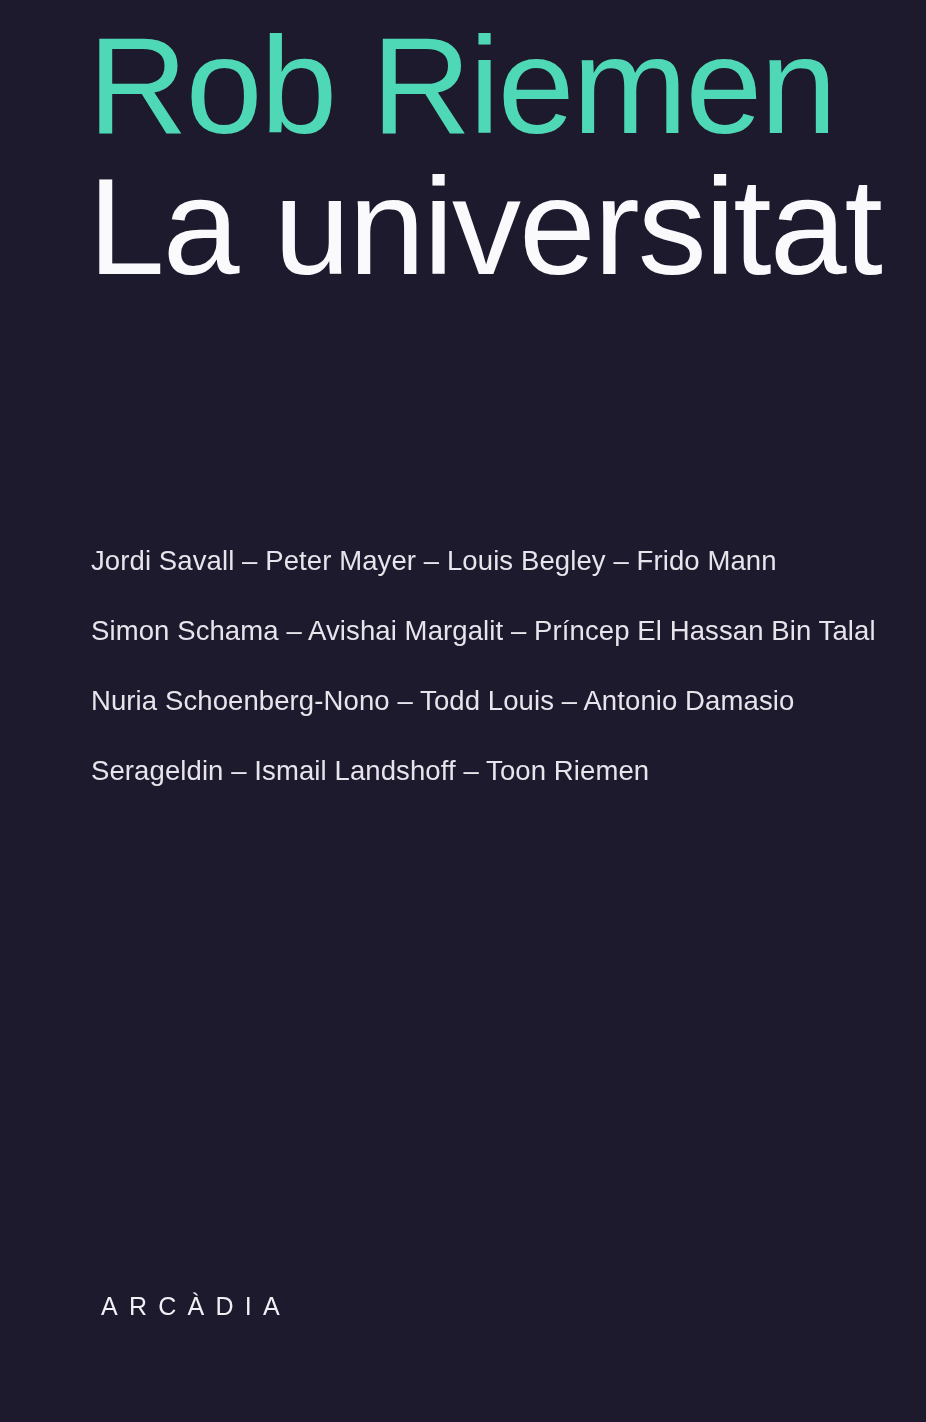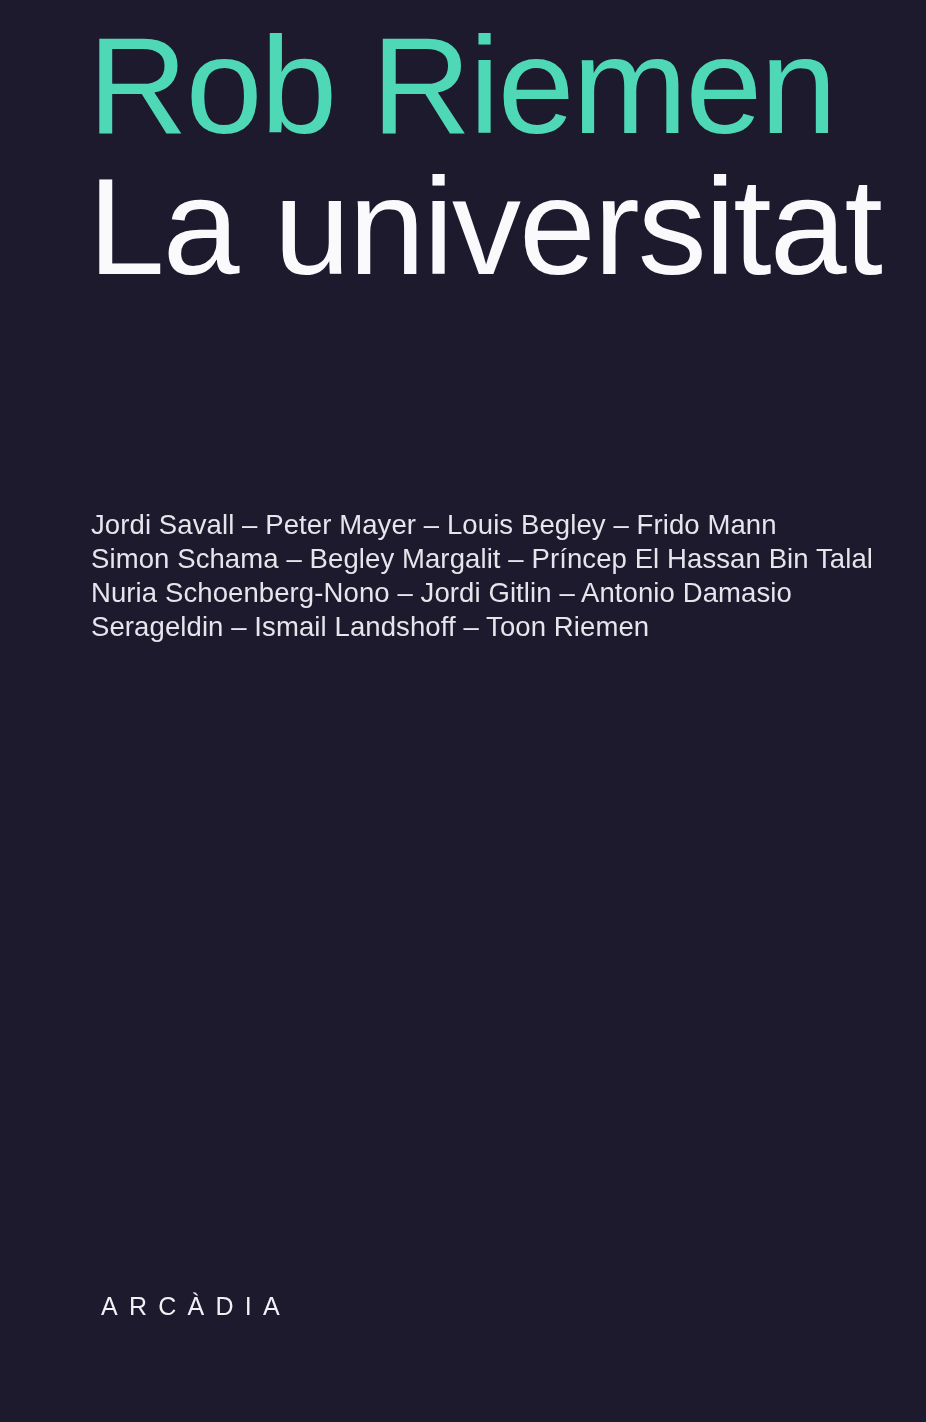--- a/index.html
+++ b/index.html
@@ -48,6 +48,7 @@
     line-height: 34px;
     white-space: nowrap;
     letter-spacing: 0.1px;
+    margin-top: 36px;
   }
   .publisher {
     position: absolute;

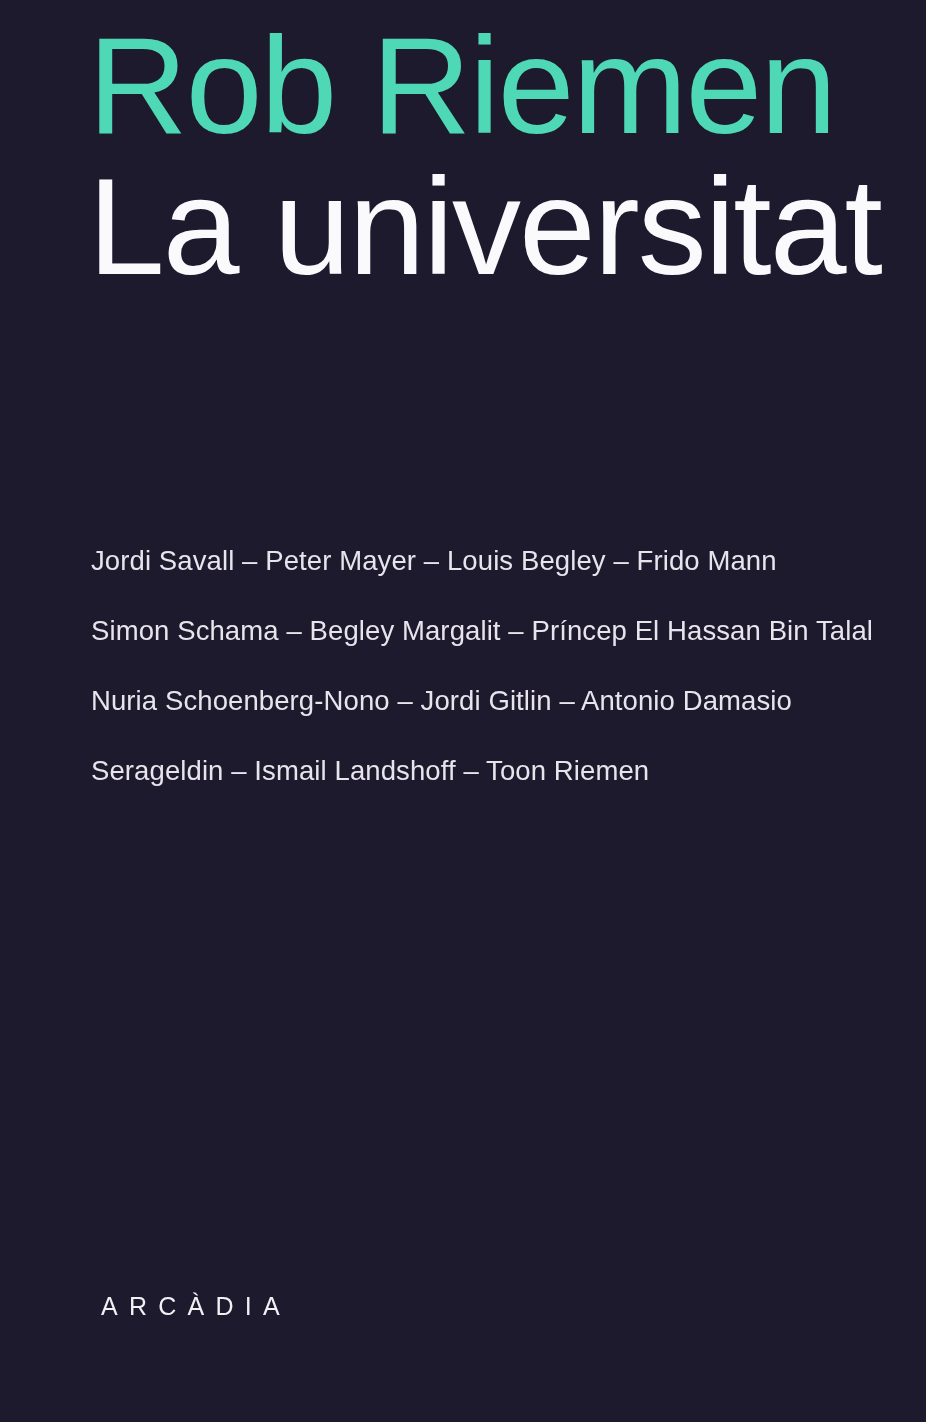--- a/index.html
+++ b/index.html
@@ -74,7 +74,7 @@
 
   <div class="contributors">
     <div class="cline">Jordi Savall – Peter Mayer – Louis Begley – Frido Mann</div>
-    <div class="cline">Simon Schama – Begley Margalit – Príncep El Hassan Bin Talal</div>
+    <div class="cline">Simon Schama – Avishai Margalit – Príncep El Hassan Bin Talal</div>
     <div class="cline">Nuria Schoenberg-Nono – Jordi Gitlin – Antonio Damasio</div>
     <div class="cline">Serageldin – Ismail Landshoff – Toon Riemen</div>
   </div>

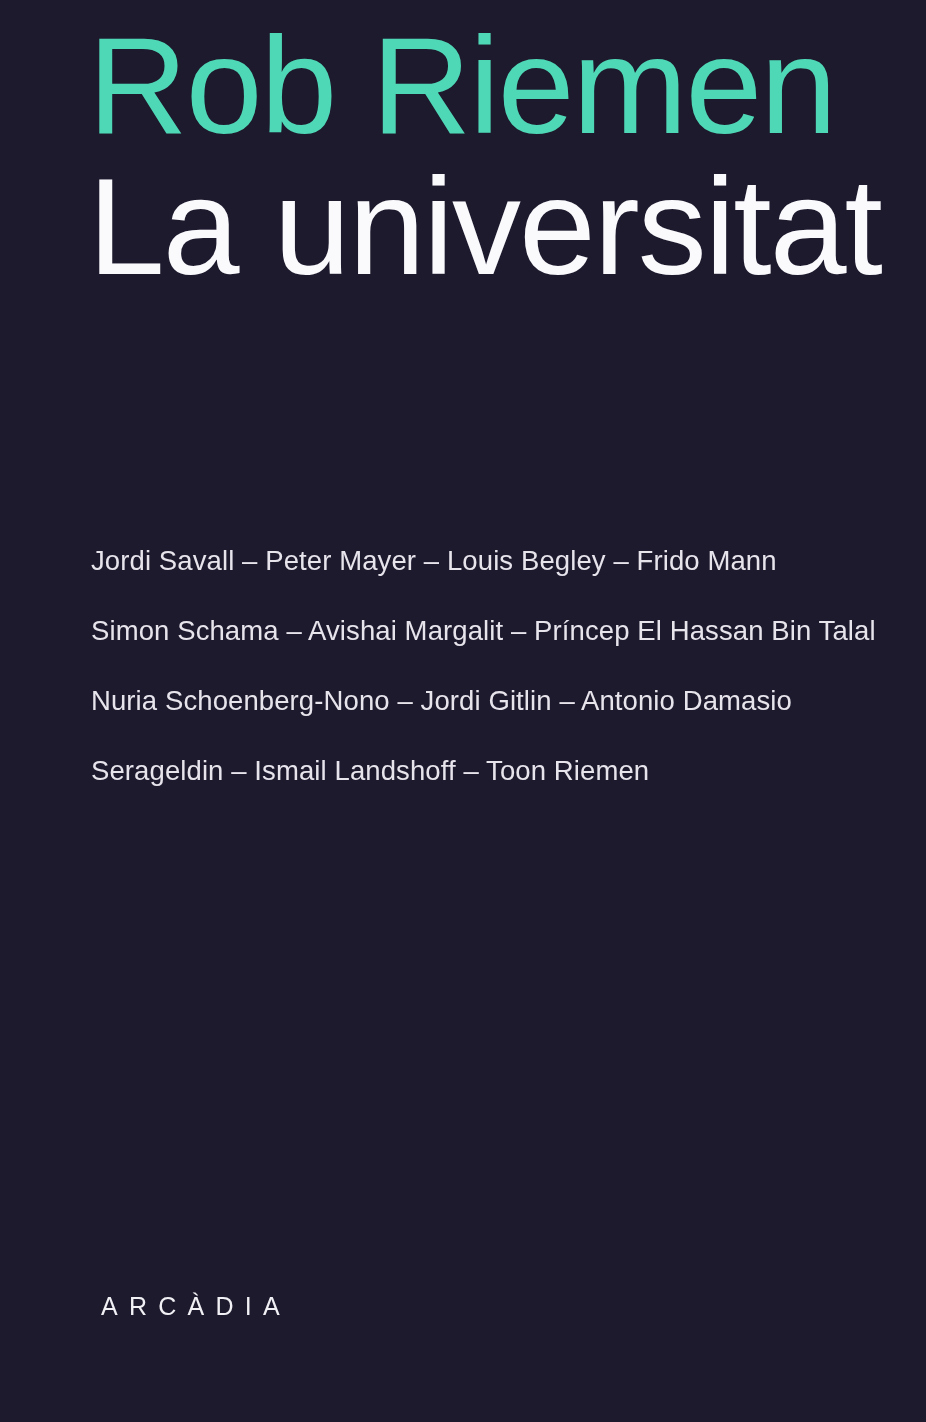--- a/index.html
+++ b/index.html
@@ -75,7 +75,7 @@
   <div class="contributors">
     <div class="cline">Jordi Savall – Peter Mayer – Louis Begley – Frido Mann</div>
     <div class="cline">Simon Schama – Avishai Margalit – Príncep El Hassan Bin Talal</div>
-    <div class="cline">Nuria Schoenberg-Nono – Jordi Gitlin – Antonio Damasio</div>
+    <div class="cline">Nuria Schoenberg-Nono – Todd Louis – Antonio Damasio</div>
     <div class="cline">Serageldin – Ismail Landshoff – Toon Riemen</div>
   </div>
 

